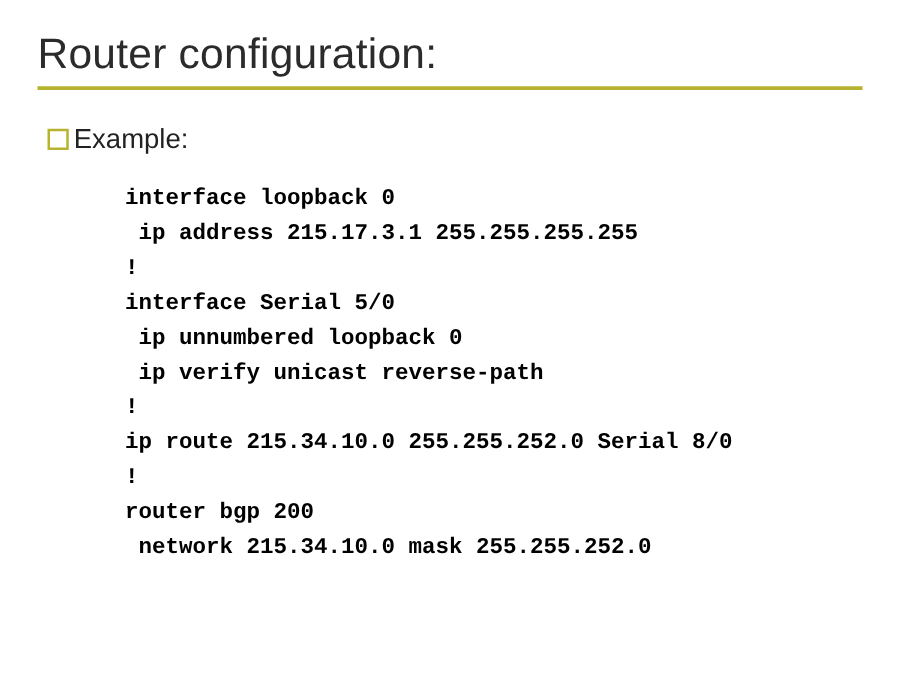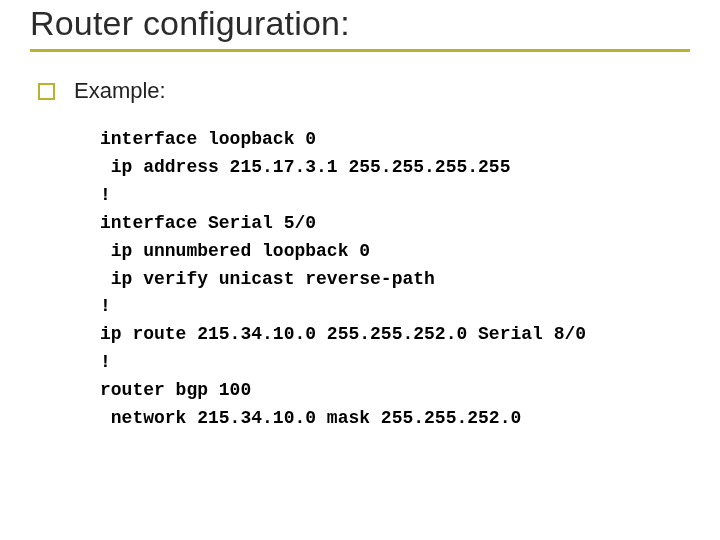--- a/index.html
+++ b/index.html
@@ -16,7 +16,7 @@
     box-sizing: border-box;
     width: 720px;
     height: 540px;
-    padding: 4px 30px 20px 30px;
+    padding: 24px 30px 20px 30px;
   }
   .title {
     font-size: 34px;

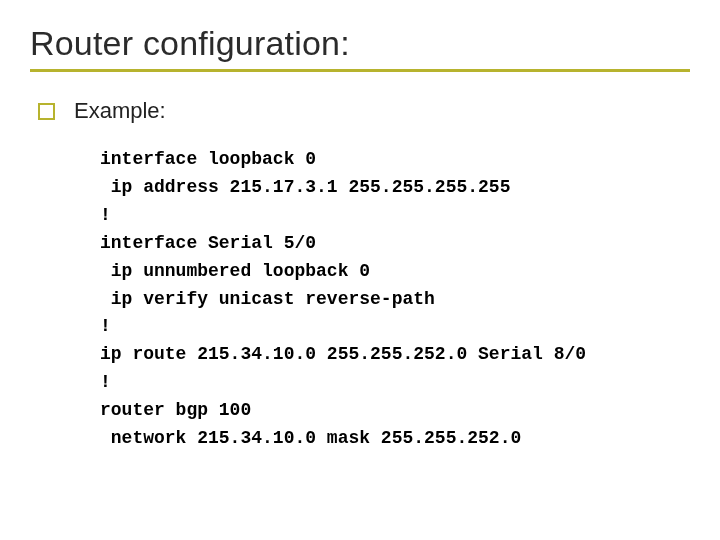--- a/index.html
+++ b/index.html
@@ -39,7 +39,7 @@
   .bullet-row {
     display: flex;
     align-items: flex-start;
-    gap: 19px;
+    gap: 4px;
     margin-bottom: 22px;
   }
   .bullet-box {

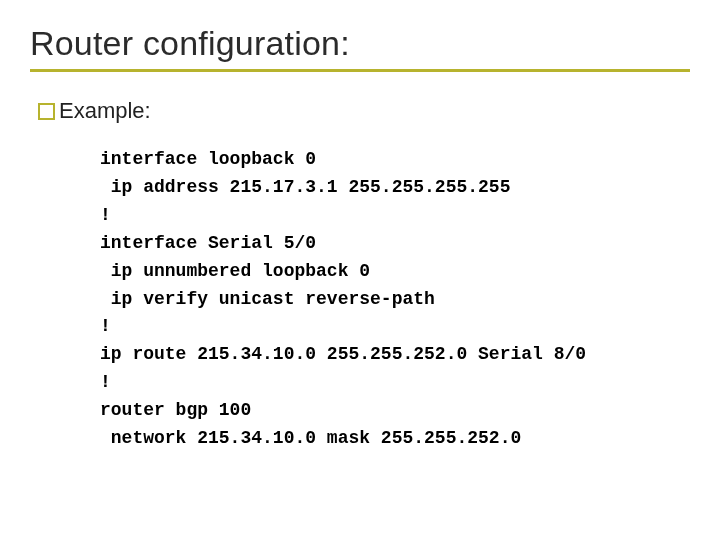--- a/index.html
+++ b/index.html
@@ -89,7 +89,7 @@
 <span>!</span>
 <span>ip route 215.34.10.0 255.255.252.0 Serial 8/0</span>
 <span>!</span>
-<span>router bgp 100</span>
+<span>router bgp 200</span>
 <span> network 215.34.10.0 mask 255.255.252.0</span></div>
 
   </div>

